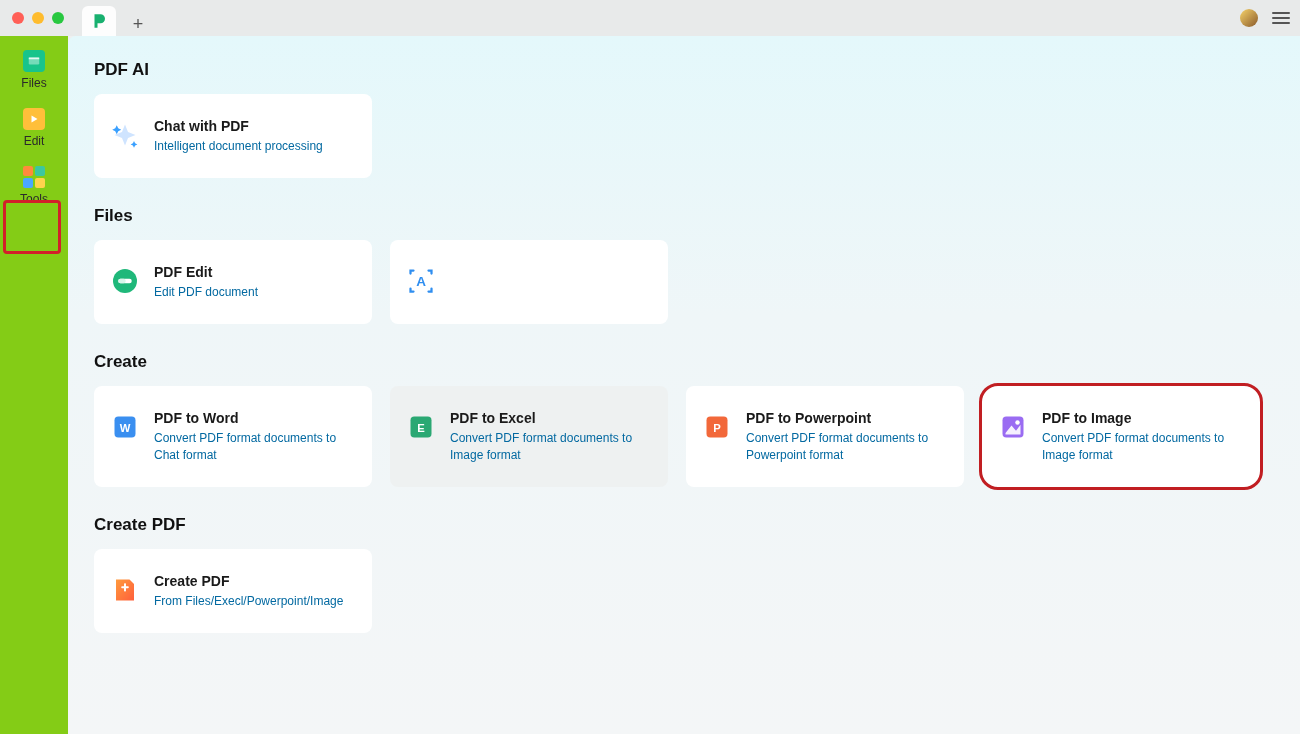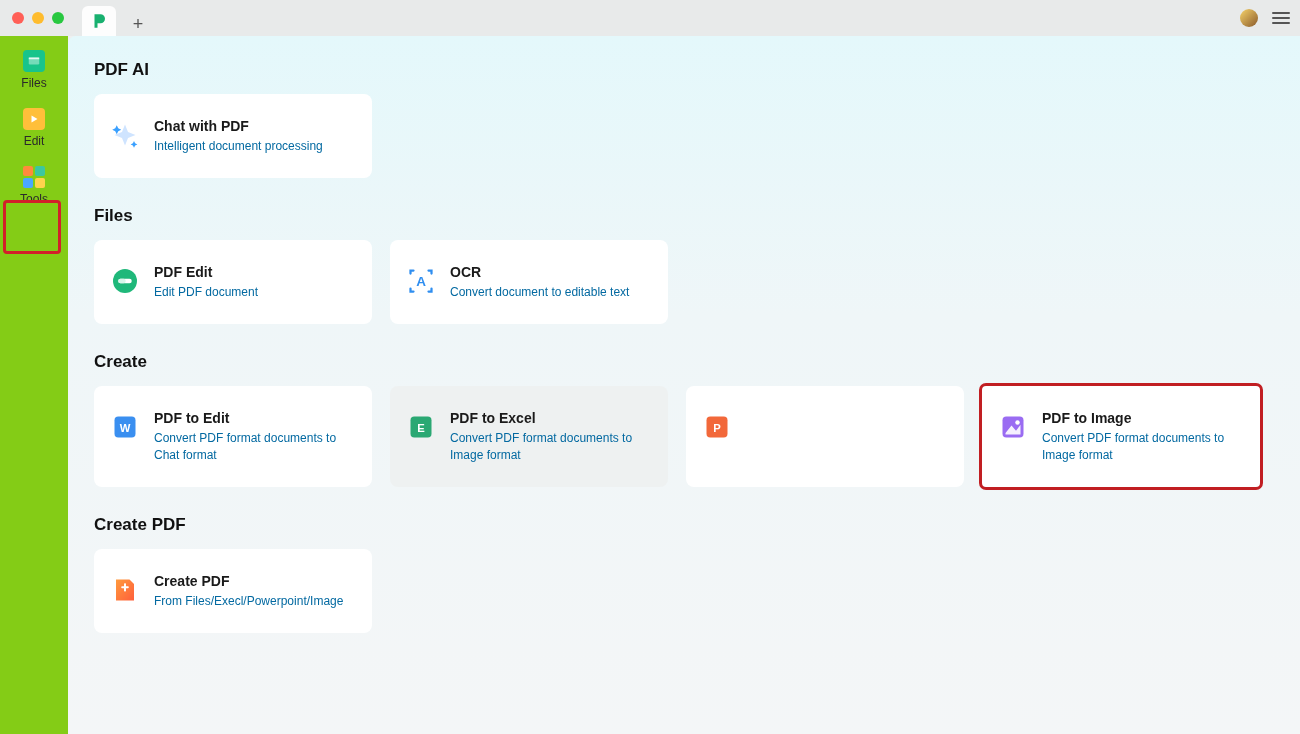--- a/index.html
+++ b/index.html
@@ -153,10 +153,6 @@
               <text x="20" y="27" font-size="18" font-weight="700" fill="#2f8ef0" text-anchor="middle" font-family="Arial">A</text>
             </svg>
           </div>
-          <div>
-            <div class="title">OCR</div>
-            <div class="desc">Convert document to editable text</div>
-          </div>
         </div>
       </div>
     </div>

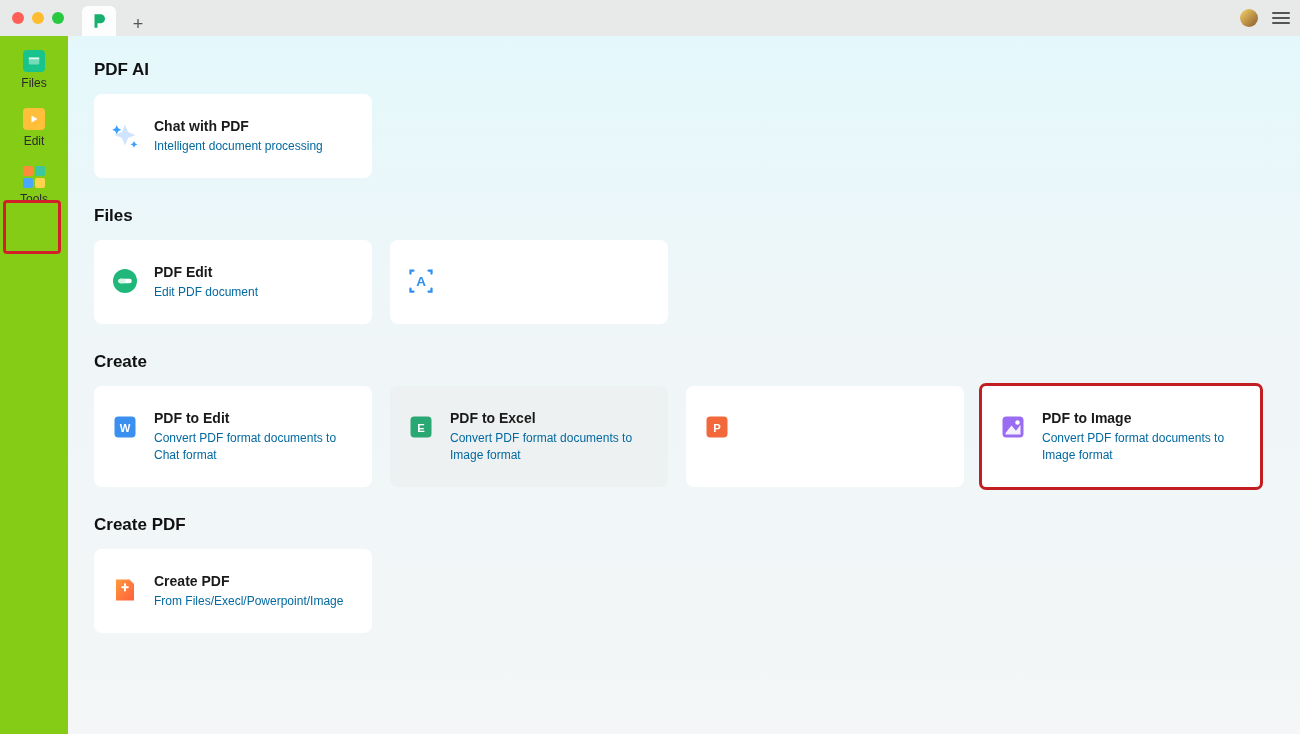--- a/index.html
+++ b/index.html
@@ -168,7 +168,7 @@
               </svg>
           </div>
           <div>
-            <div class="title">PDF to Edit</div>
+            <div class="title">PDF to Word</div>
             <div class="desc">Convert PDF format documents to Chat format</div>
           </div>
         </div>

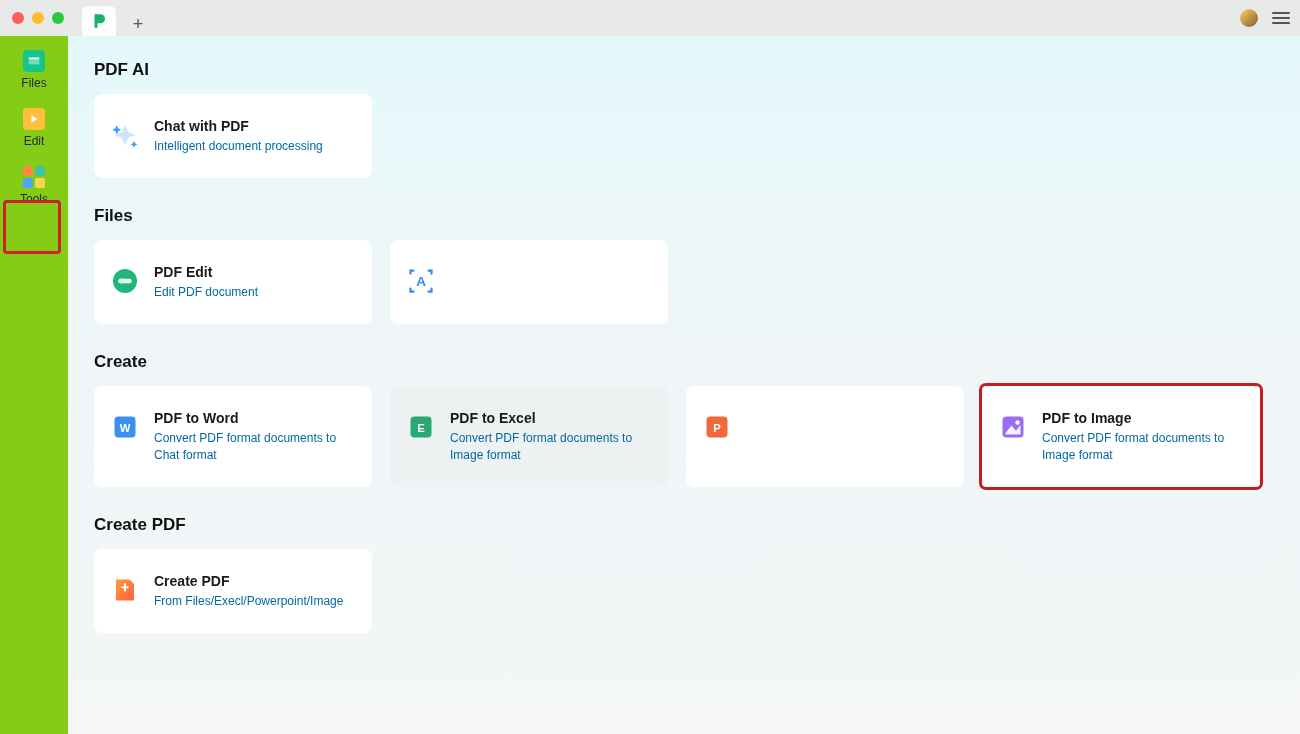--- a/index.html
+++ b/index.html
@@ -191,6 +191,10 @@
                 <text x="20" y="26" font-size="15" font-weight="700" fill="#fff" text-anchor="middle" font-family="Arial">P</text>
               </svg>
           </div>
+          <div>
+            <div class="title">PDF to Powerpoint</div>
+            <div class="desc">Convert PDF format documents to Powerpoint format</div>
+          </div>
         </div>
         <div class="card tall highlight-red">
           <div class="icon">

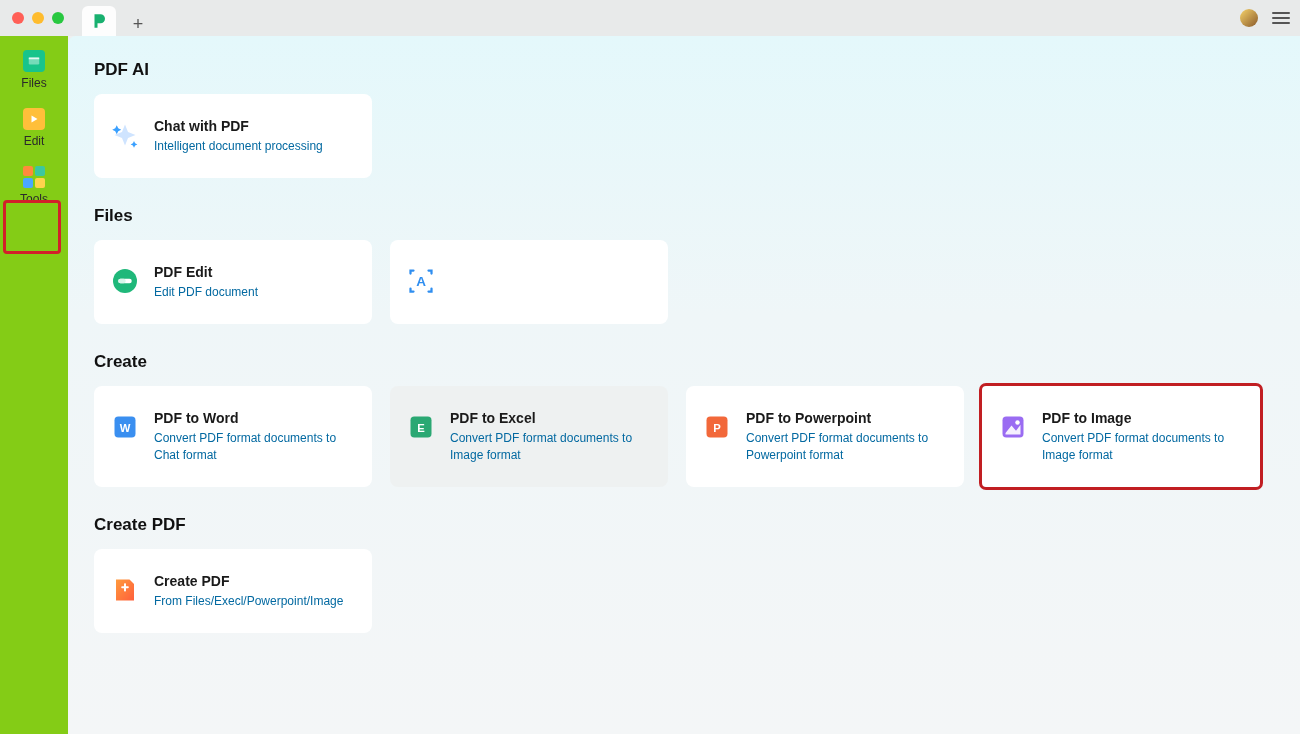--- a/index.html
+++ b/index.html
@@ -35,7 +35,7 @@
   .card .icon { width:30px; height:30px; flex:0 0 30px; border-radius:6px; display:flex; align-items:center; justify-content:center; margin-top:2px;}
   .card .title { font-size:14px; font-weight:600; color:#1a1a1a; margin-bottom:4px;}
   .card .desc { font-size:12px; color:#0369a1; line-height:1.35;}
-  .highlight-red { outline:3px solid #c11e22; outline-offset:0; border-radius:4px;}
+  .highlight-red { outline:3px solid #c11e22; outline-offset:0; border-radius:16px;}
   
   .ic-files{background:#18c48b;}
   .ic-open{background:#ffbf3a;}

